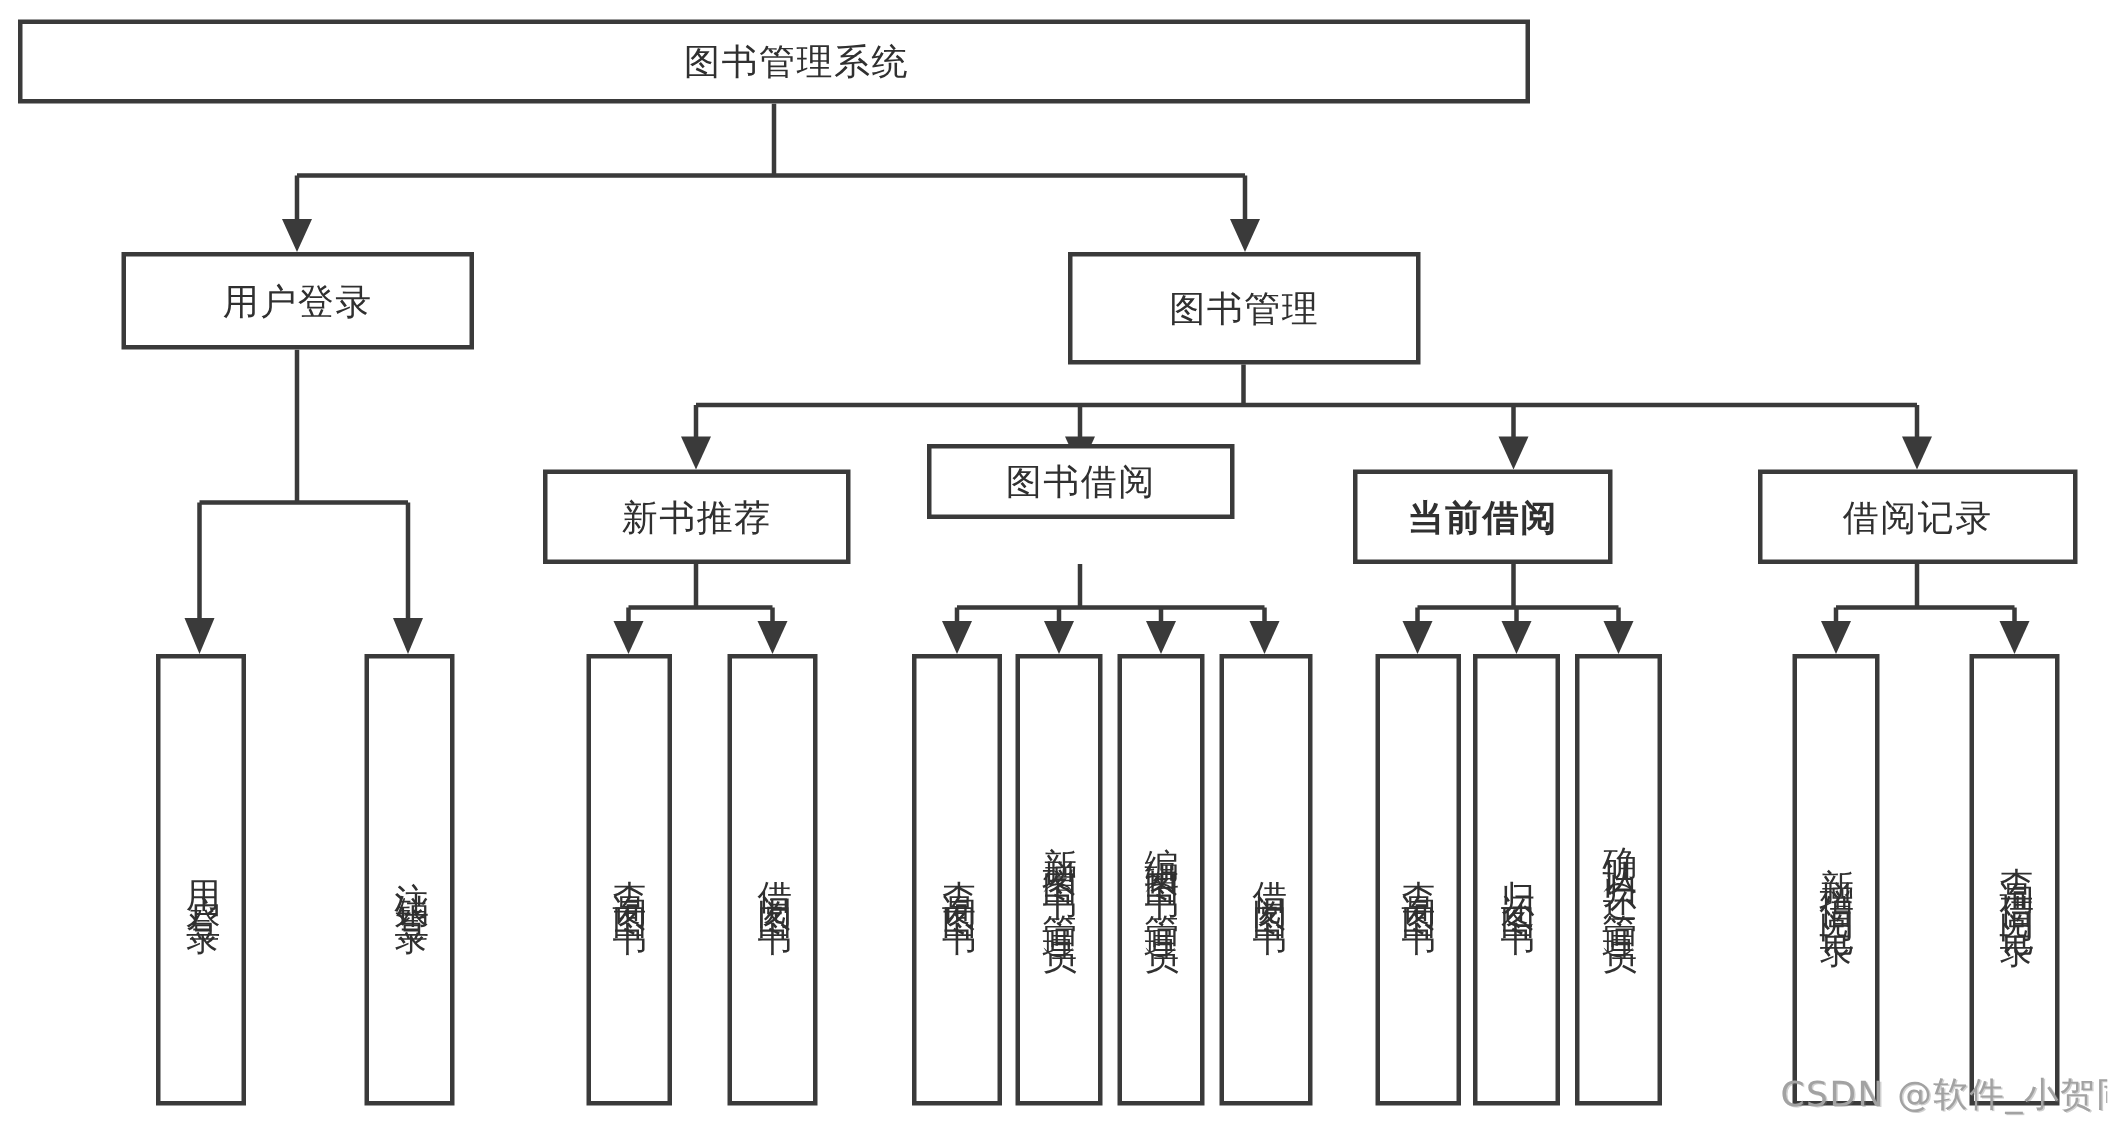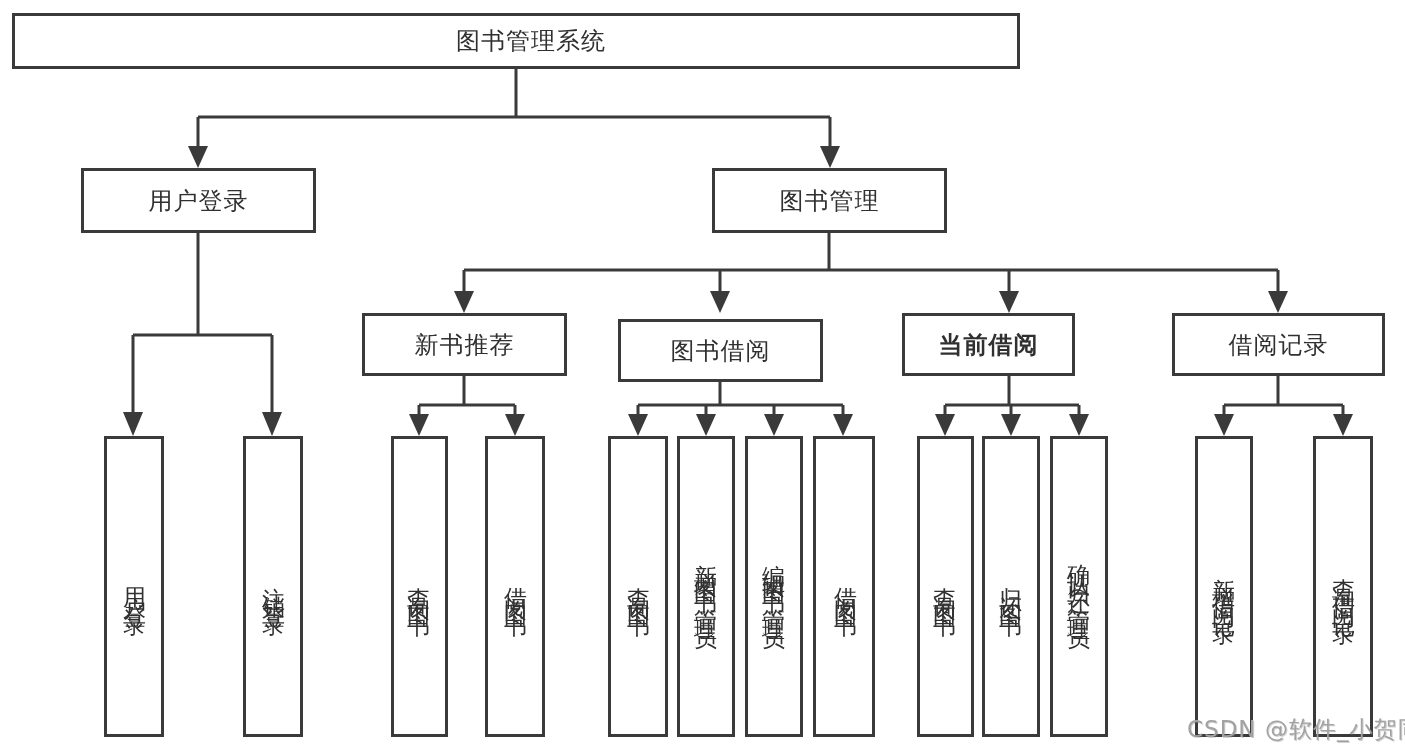--- a/index.html
+++ b/index.html
@@ -32,7 +32,7 @@
   }
   #node-root        { left: 12px;   top: 13px;  width: 1008px; height: 56px; padding-left: 30px; }
   #node-login       { left: 81px;   top: 168px; width: 235px;  height: 65px; }
-  #node-management  { left: 712px;  top: 168px; width: 235px;  height: 65px; }
+  #node-management  { left: 712px;  top: 168px; width: 235px;  height: 75px; }
   #node-section-0   { left: 362px;  top: 313px; width: 205px;  height: 63px; }
   #node-section-1   { left: 618px;  top: 319px; width: 205px;  height: 63px; text-align: right; }
   #node-section-2   { left: 902px;  top: 313px; width: 173px;  height: 63px; font-weight: bold; }

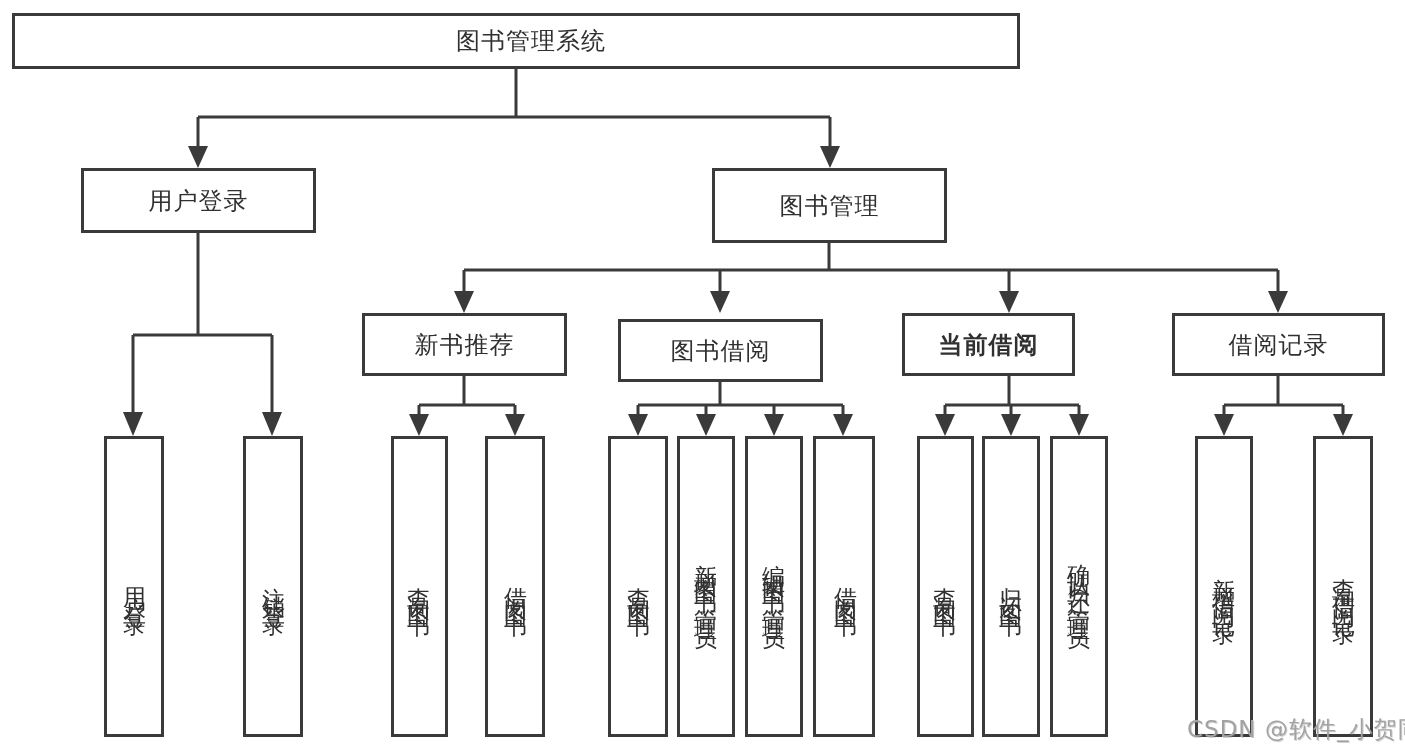--- a/index.html
+++ b/index.html
@@ -34,7 +34,7 @@
   #node-login       { left: 81px;   top: 168px; width: 235px;  height: 65px; }
   #node-management  { left: 712px;  top: 168px; width: 235px;  height: 75px; }
   #node-section-0   { left: 362px;  top: 313px; width: 205px;  height: 63px; }
-  #node-section-1   { left: 618px;  top: 319px; width: 205px;  height: 63px; text-align: right; }
+  #node-section-1   { left: 618px;  top: 296px; width: 205px;  height: 50px; text-align: right; }
   #node-section-2   { left: 902px;  top: 313px; width: 173px;  height: 63px; font-weight: bold; }
   #node-section-3   { left: 1172px; top: 313px; width: 213px;  height: 63px; }
   .leaf {

